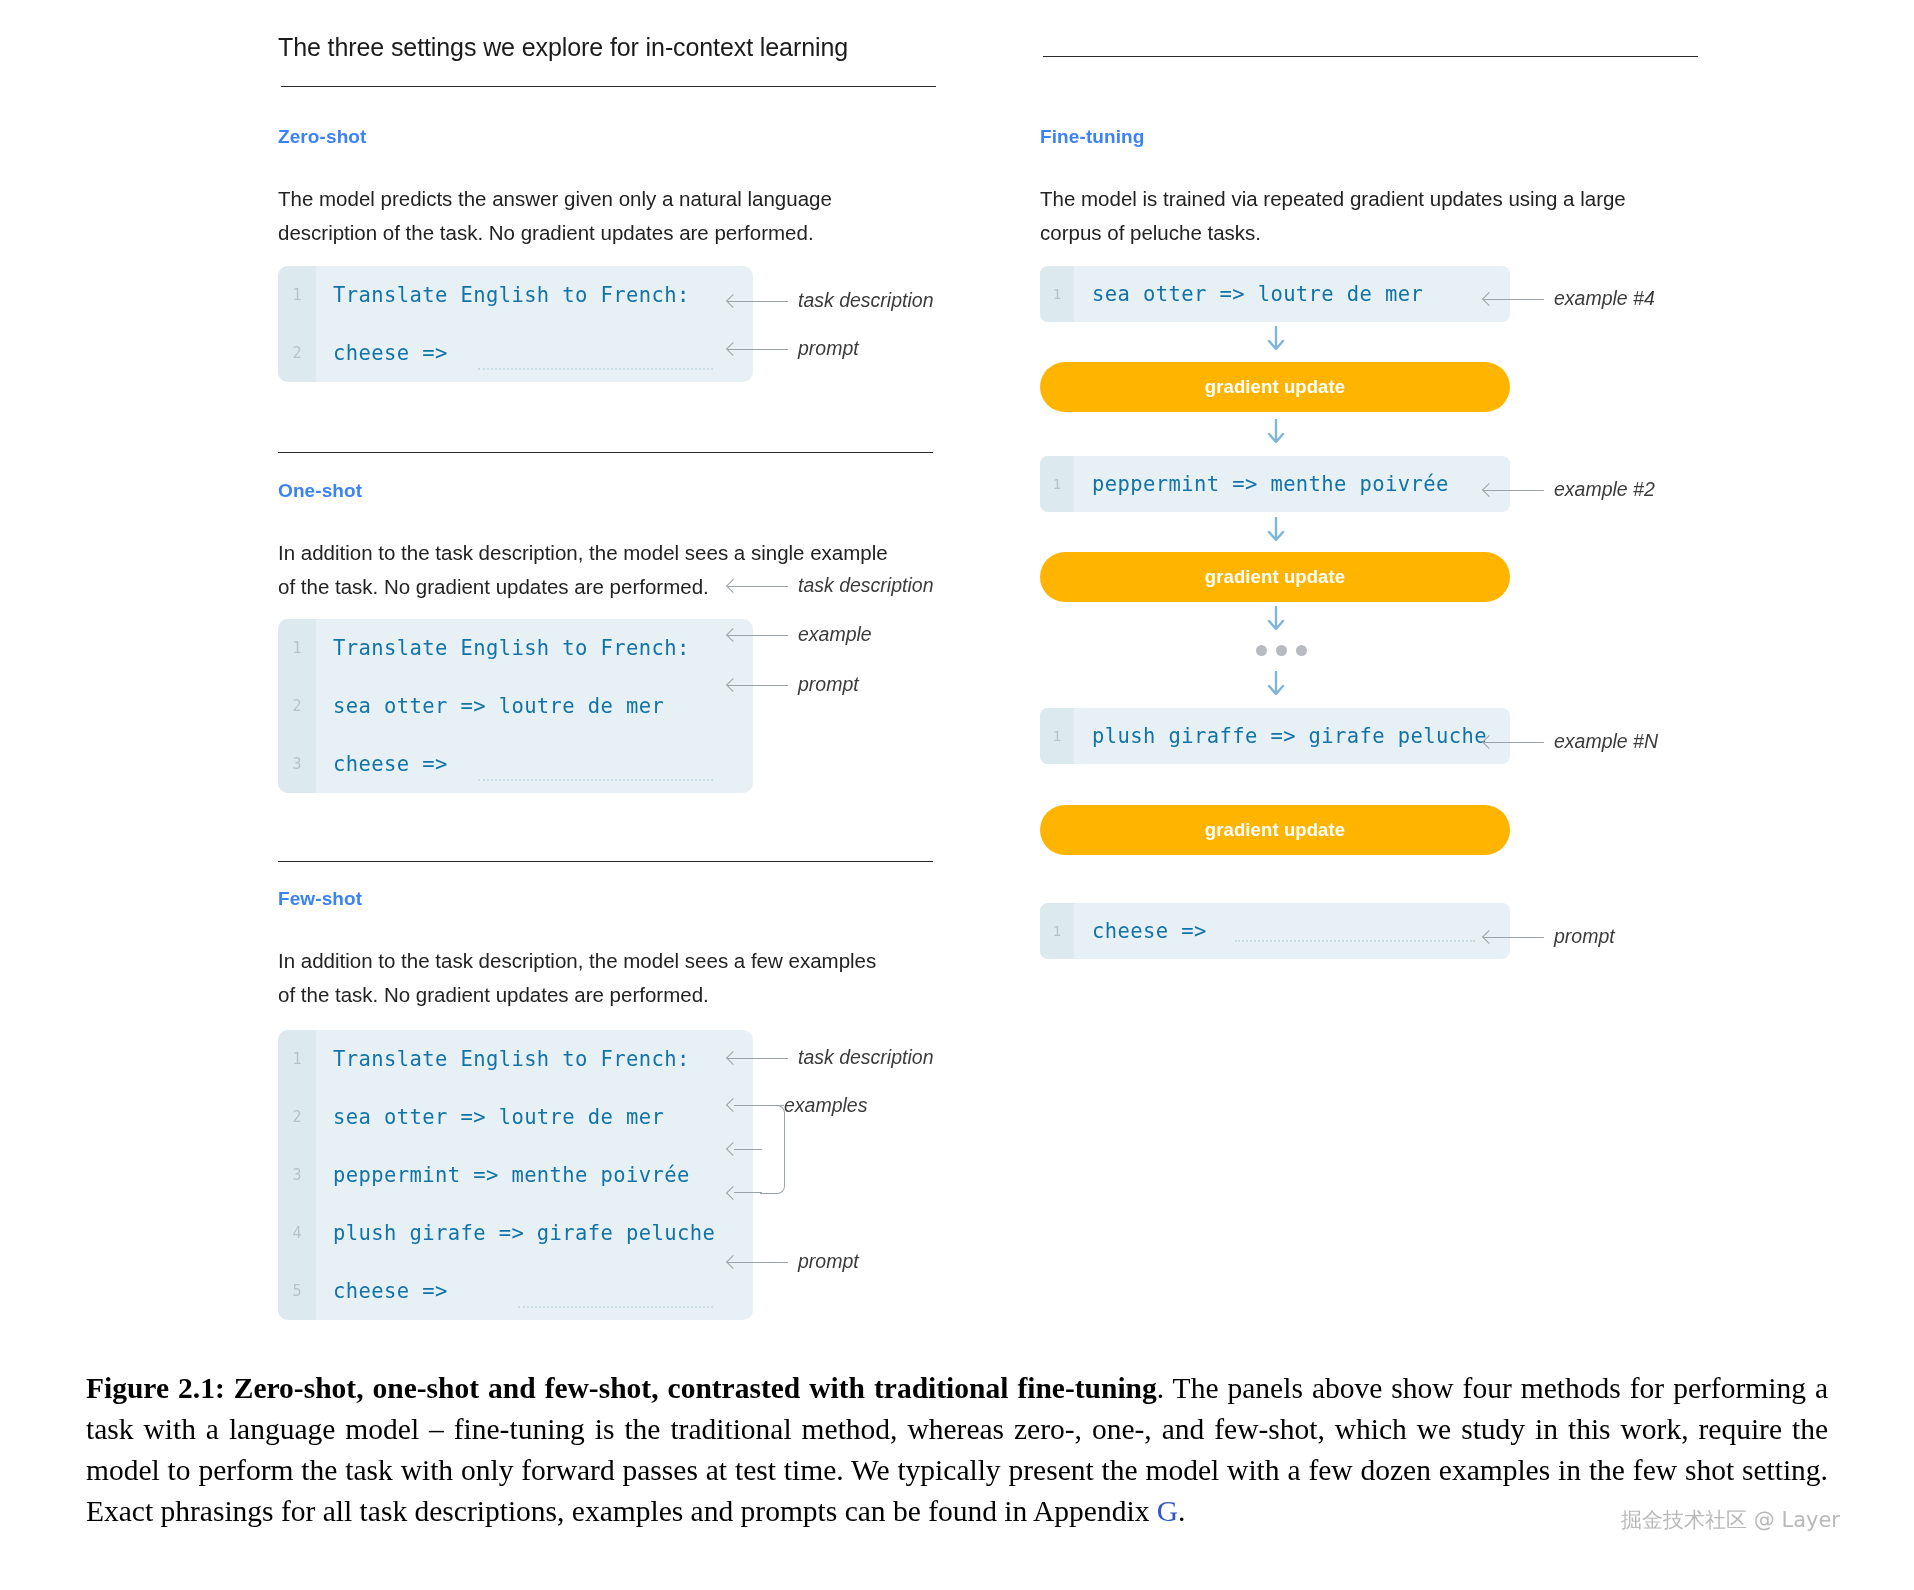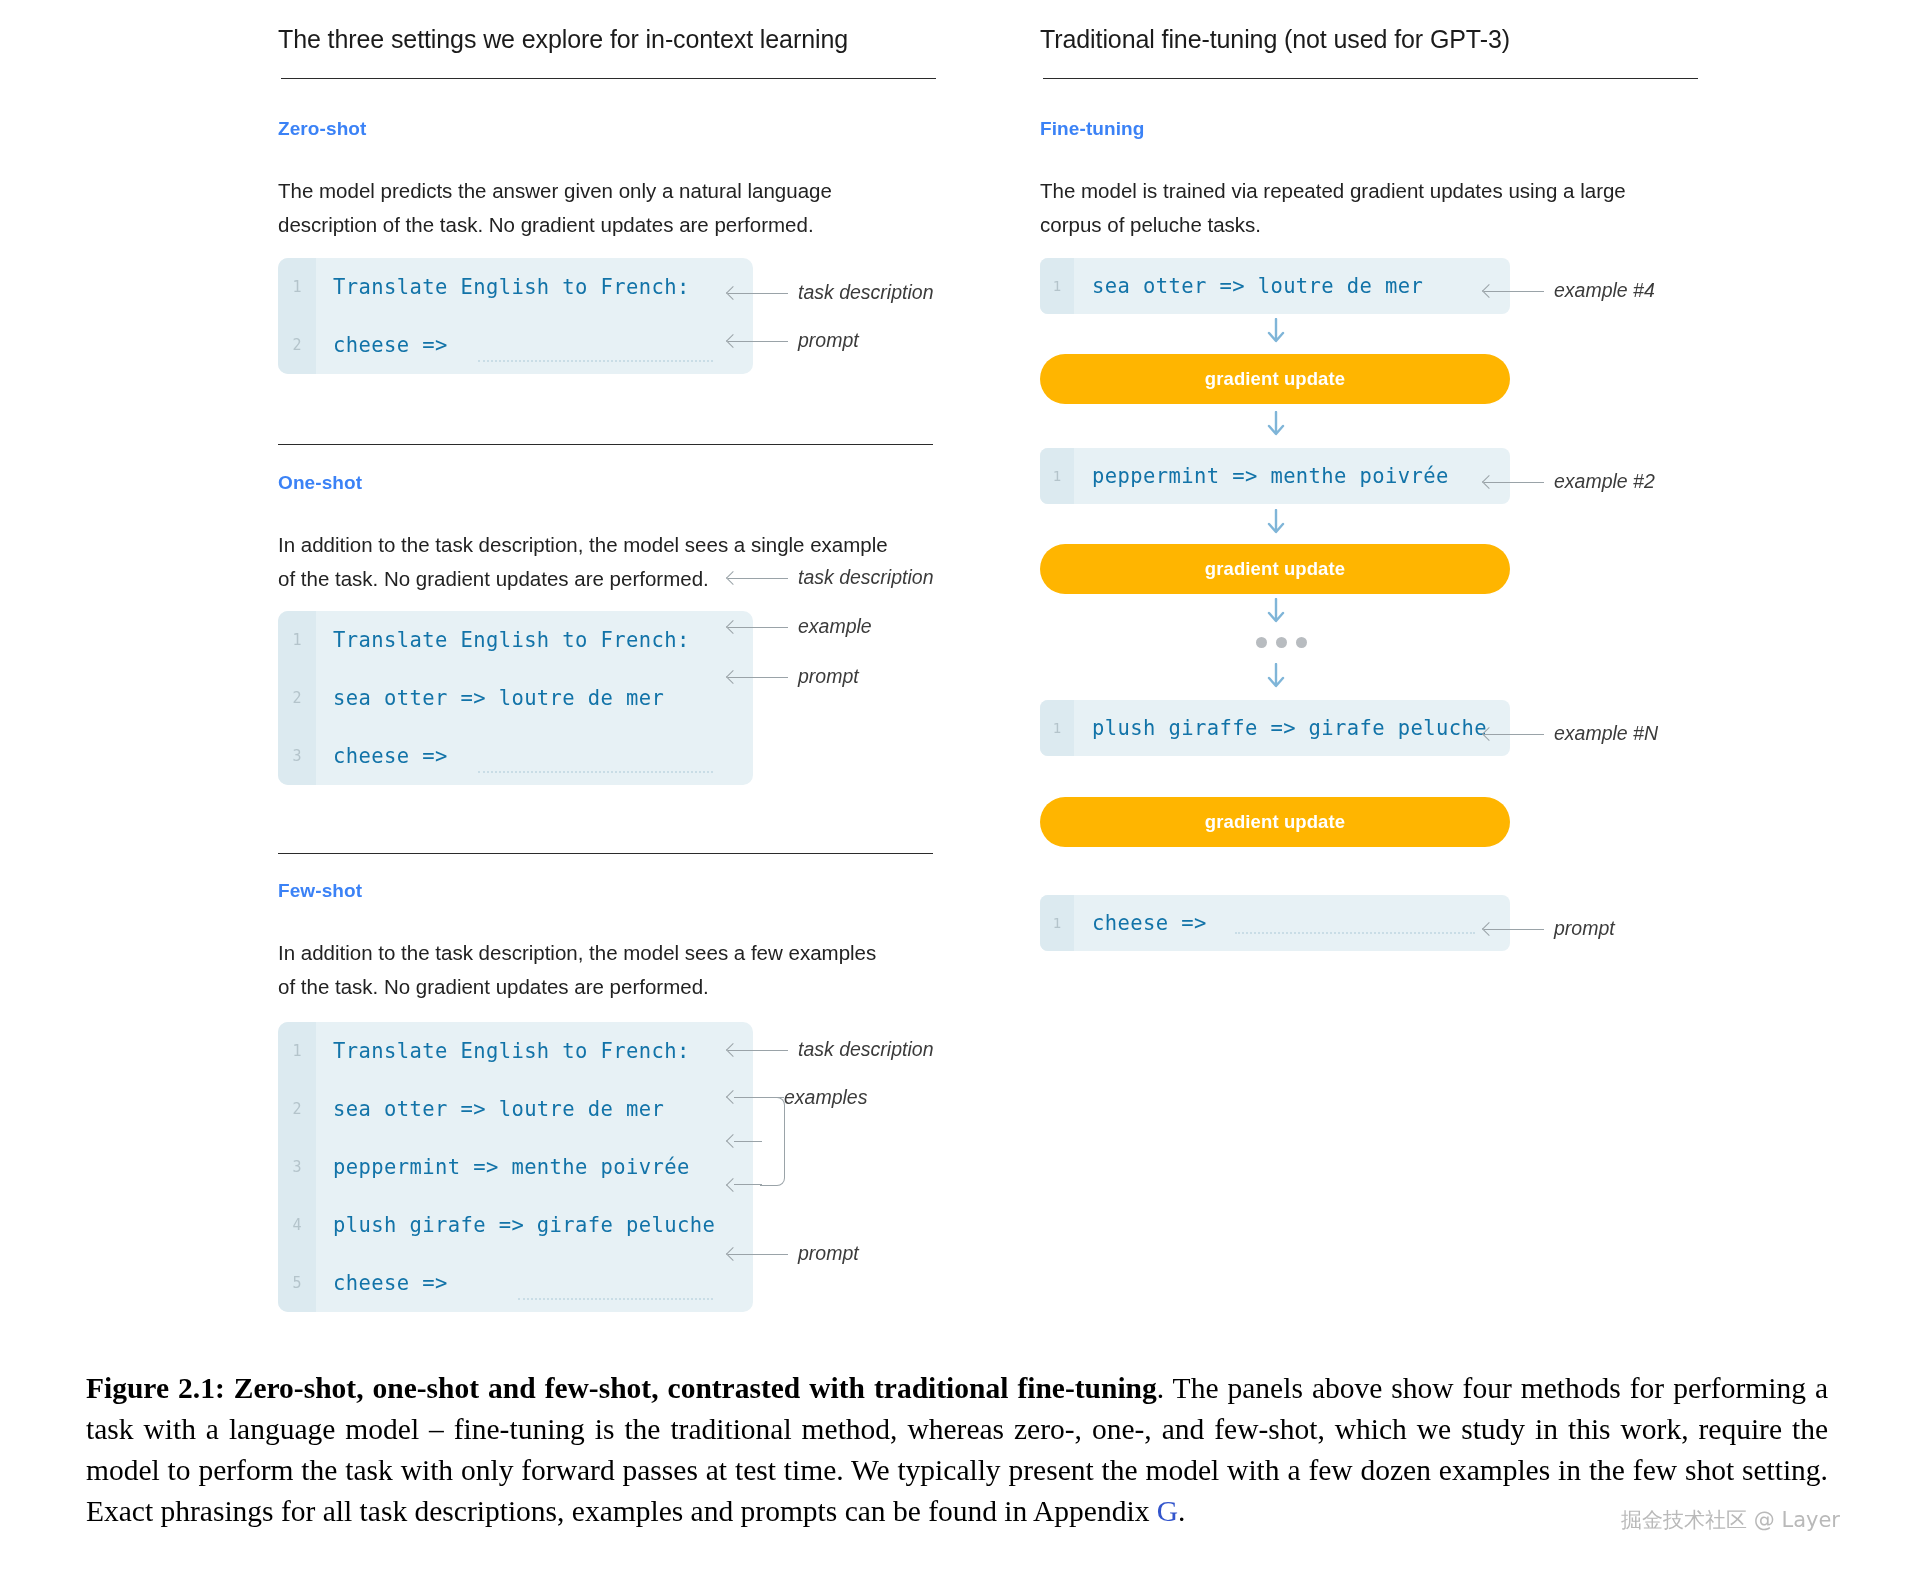--- a/index.html
+++ b/index.html
@@ -19,7 +19,7 @@
   
   .figure {
     position: absolute;
-    left: 0; top: 0;
+    left: 0; top: 8px;
     width: 1914px;
     height: 1330px;
   }

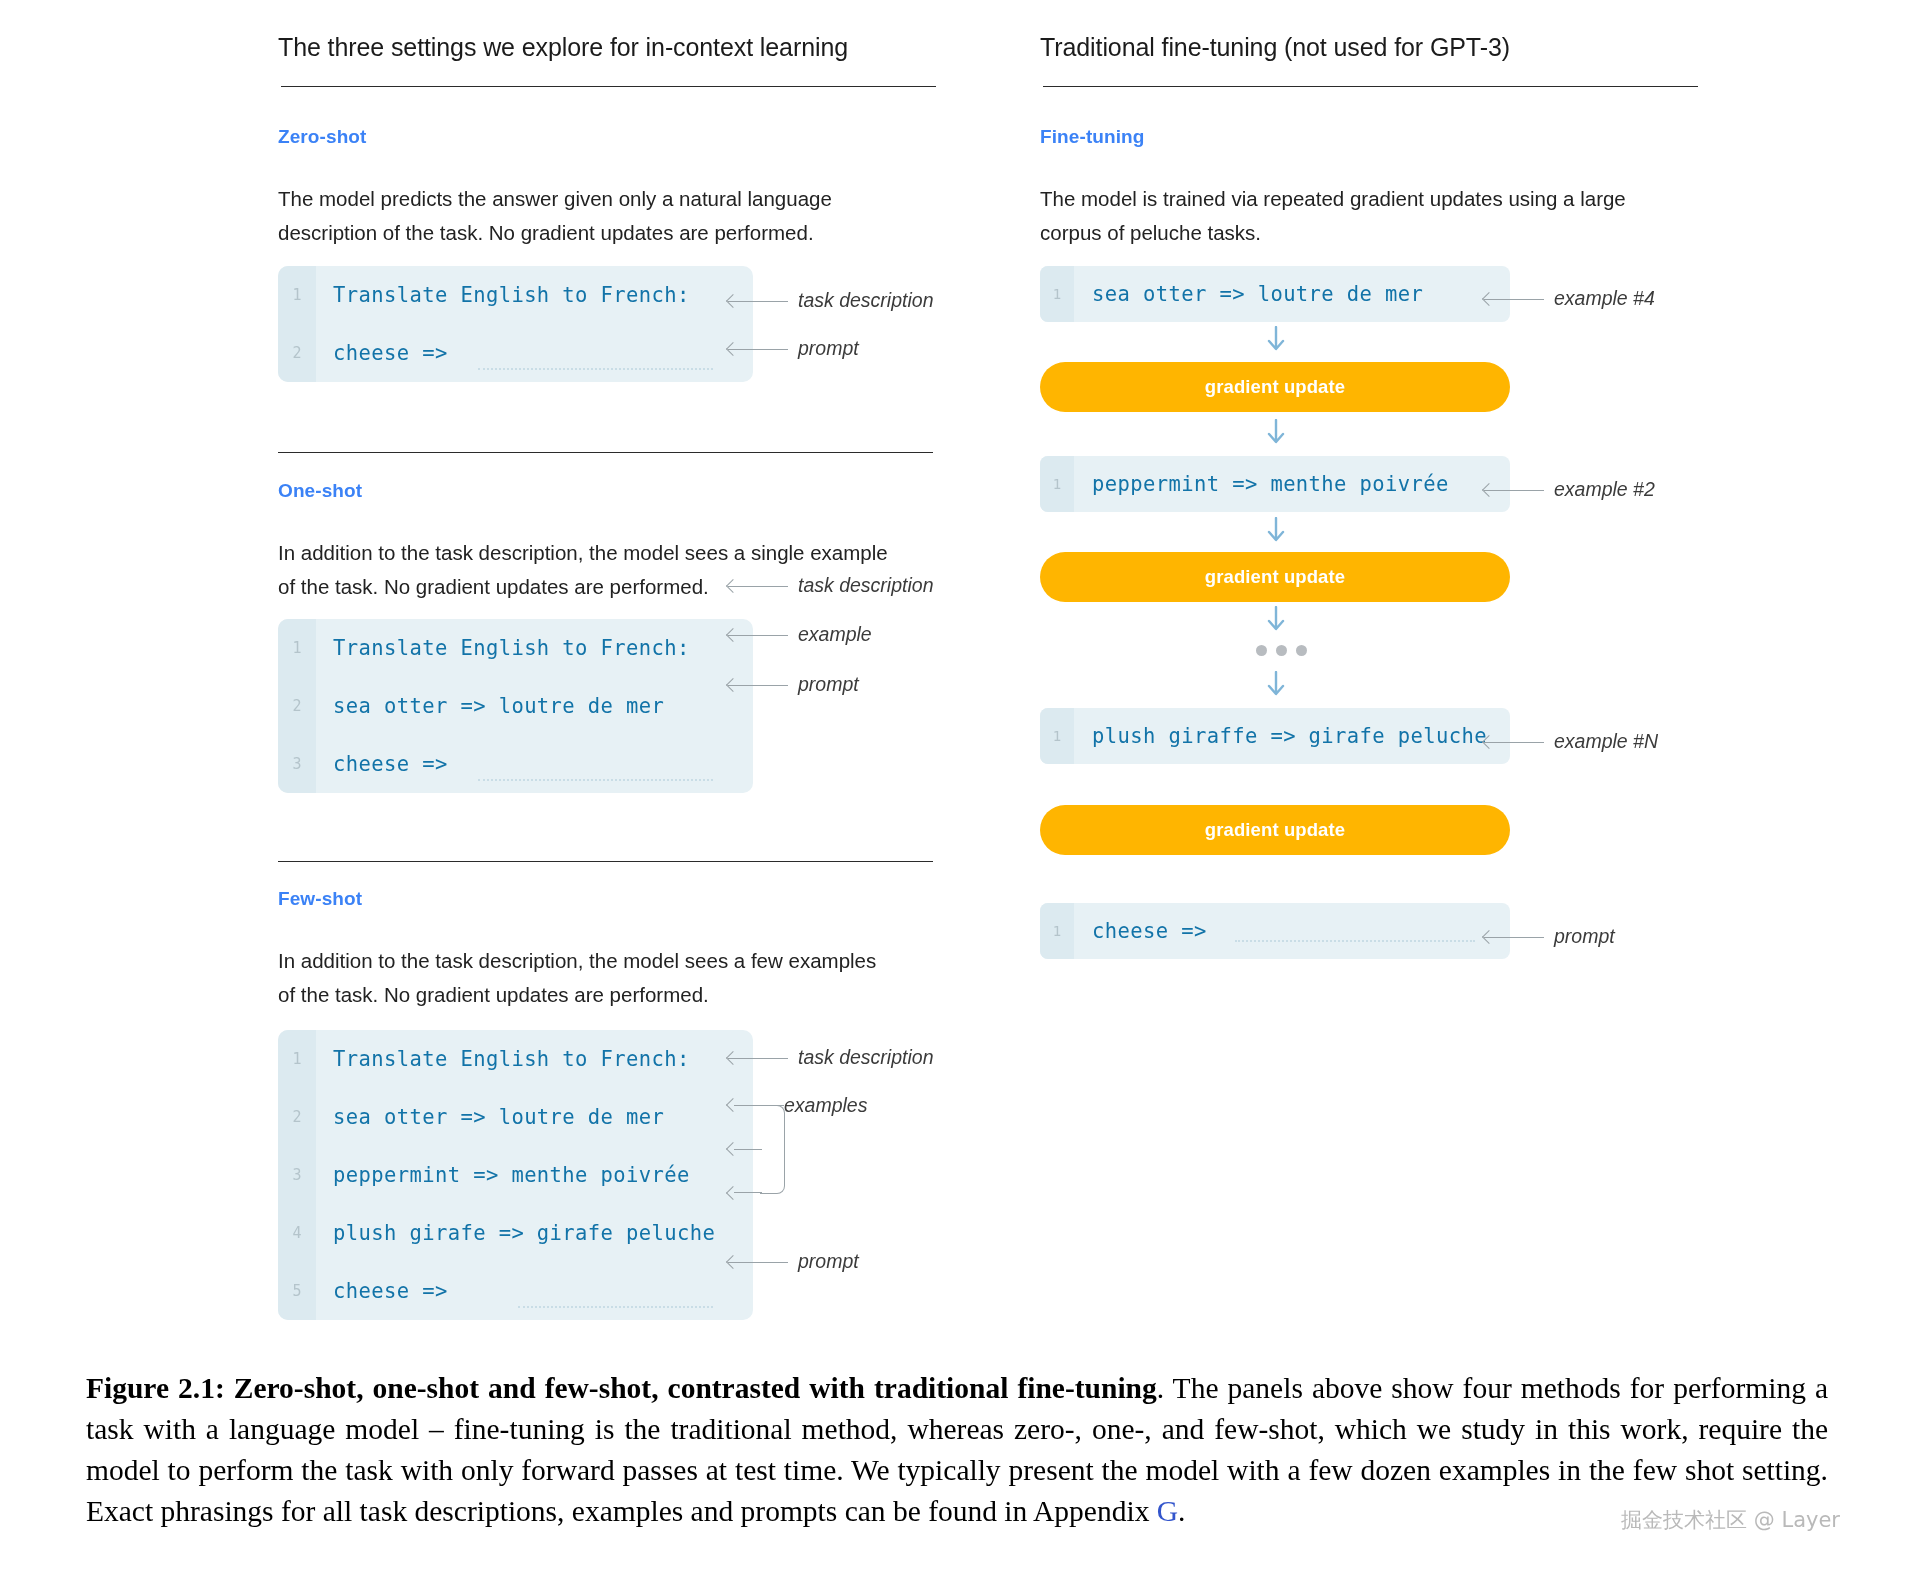--- a/index.html
+++ b/index.html
@@ -411,7 +411,6 @@
   </div>
 
   <div class="col col-right">
-    <div class="col-title">Traditional fine-tuning (not used for GPT-3)</div>
     <hr class="col-rule">
   </div>
 

